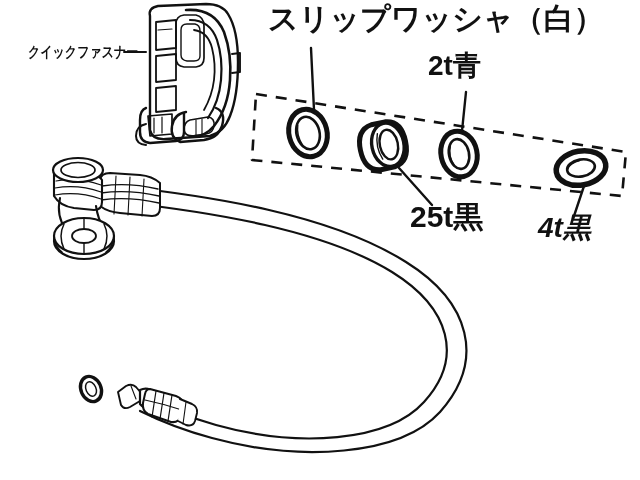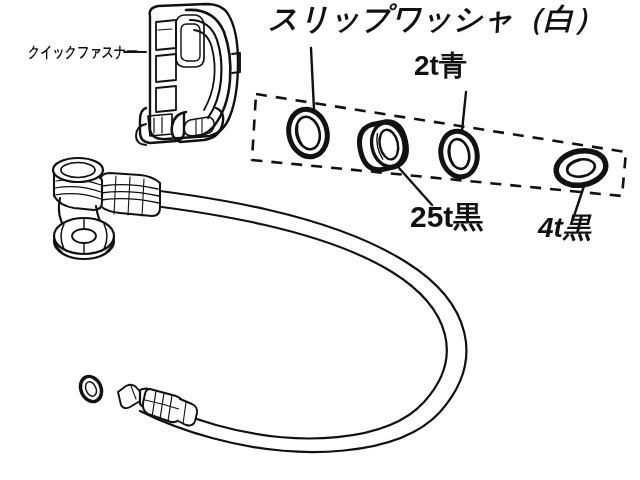--- a/index.html
+++ b/index.html
@@ -11,7 +11,7 @@
        white-space:nowrap;letter-spacing:0px;}
   #lbl-fastener{left:28px;top:44px;font-size:15px;font-weight:700;
        transform:scaleX(.80);transform-origin:left center;}
-  #lbl-slip{left:268px;top:4px;font-size:30px;font-style:italic;}
+  #lbl-slip{left:268px;top:4px;font-size:30px;}
   #lbl-2t{left:414px;top:52px;font-size:28px;}
   #lbl-25t{left:410px;top:202px;font-size:30px;}
   #lbl-4t{left:538px;top:214px;font-size:28px;font-style:italic;}

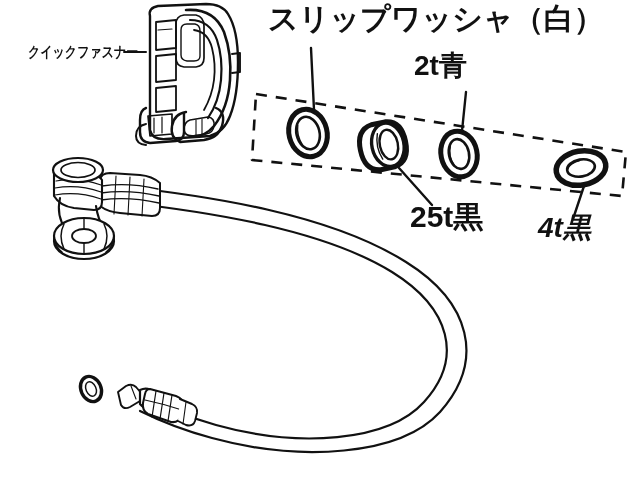--- a/index.html
+++ b/index.html
@@ -12,7 +12,7 @@
   #lbl-fastener{left:28px;top:44px;font-size:15px;font-weight:700;
        transform:scaleX(.80);transform-origin:left center;}
   #lbl-slip{left:268px;top:4px;font-size:30px;}
-  #lbl-2t{left:414px;top:52px;font-size:28px;}
+  #lbl-2t{left:428px;top:52px;font-size:28px;}
   #lbl-25t{left:410px;top:202px;font-size:30px;}
   #lbl-4t{left:538px;top:214px;font-size:28px;font-style:italic;}
 </style>

